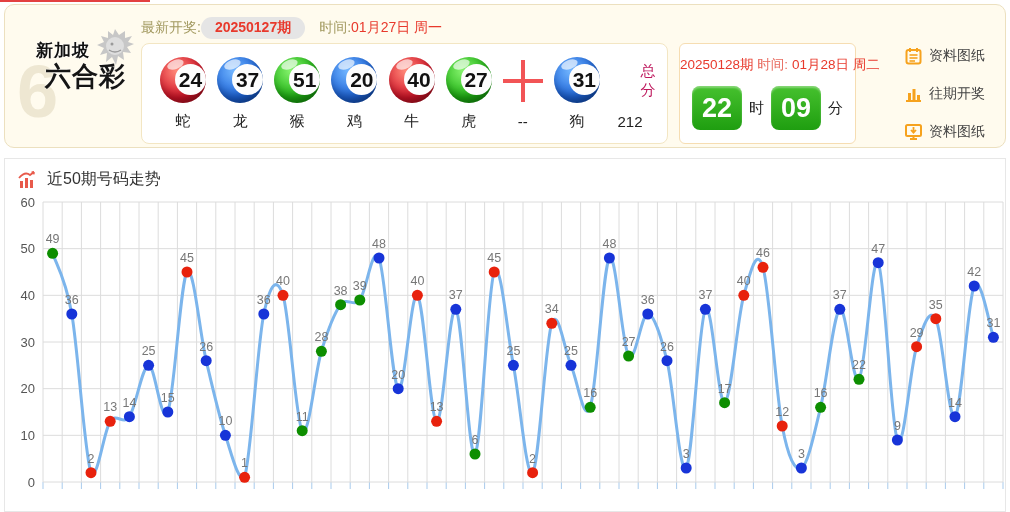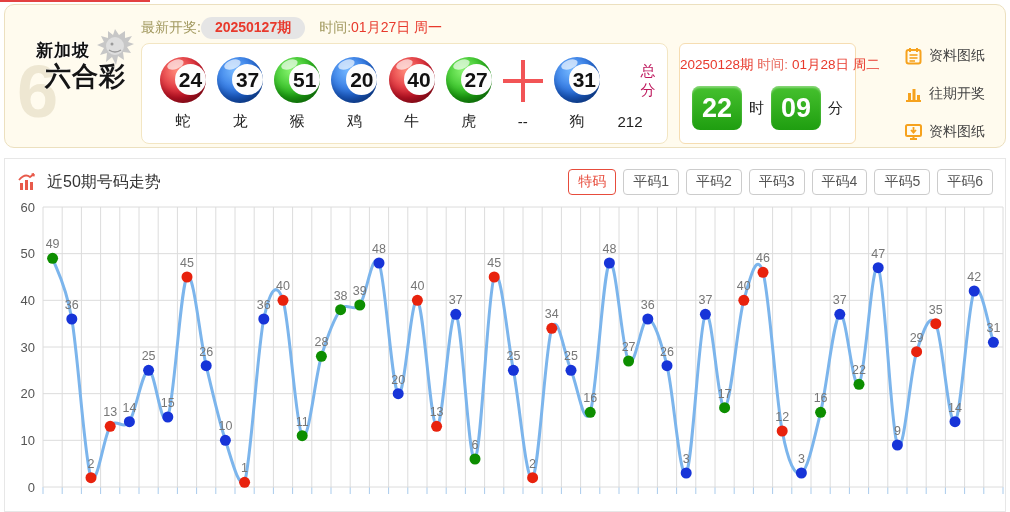--- a/index.html
+++ b/index.html
@@ -218,15 +218,6 @@
         <path d="M17 2 L14.6 2.4 M17 2 L16.6 4.4" stroke="#e85a4b" stroke-width="1.8"></path>
       </svg>
       <span>近50期号码走势</span>
-    </div>
-    <div class="tabs">
-      <button class="tab active">特码</button>
-      <button class="tab">平码1</button>
-      <button class="tab">平码2</button>
-      <button class="tab">平码3</button>
-      <button class="tab">平码4</button>
-      <button class="tab">平码5</button>
-      <button class="tab">平码6</button>
     </div>
   </div>
   <svg id="trend-svg" width="1000" height="306" viewBox="0 0 1000 306">

